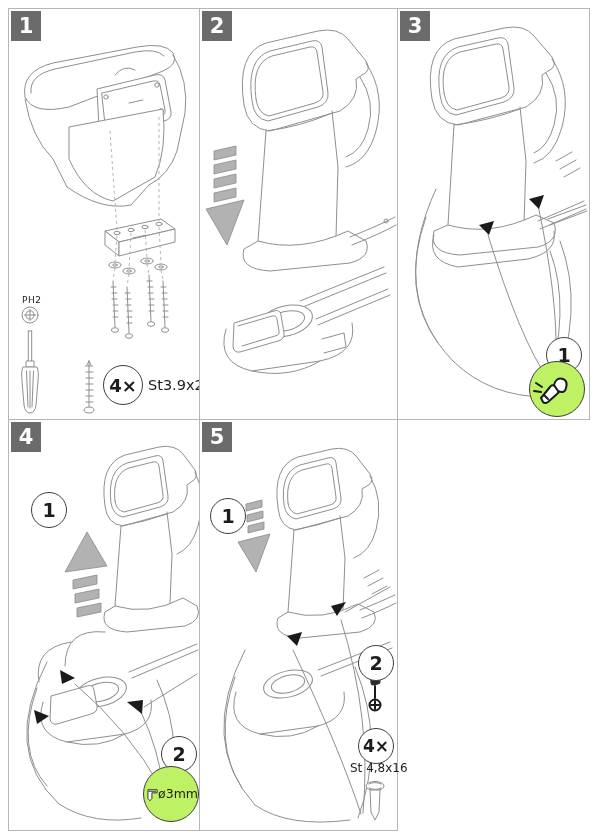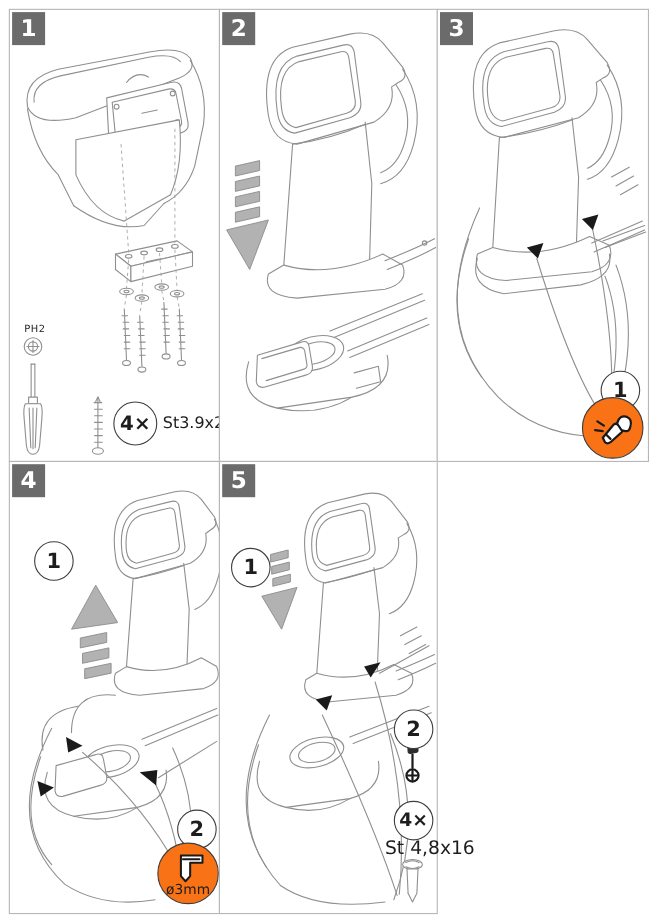--- a/index.html
+++ b/index.html
@@ -324,7 +324,7 @@
     <div class="num-circle" style="left:10px;top:78px;width:36px;height:36px;">1</div>
     <div class="num-circle" style="left:158px;top:225px;width:36px;height:36px;">2</div>
     <div class="num-circle" style="left:158px;top:308px;width:36px;height:36px;font-size:17px;">4×</div>
-    <div class="spec" style="left:150px;top:341px;font-size:17px;">St 4,8x16</div>
+    <div class="spec" style="left:150px;top:341px;font-size:12px;">St 4,8x16</div>
   </div>
 
 </div>

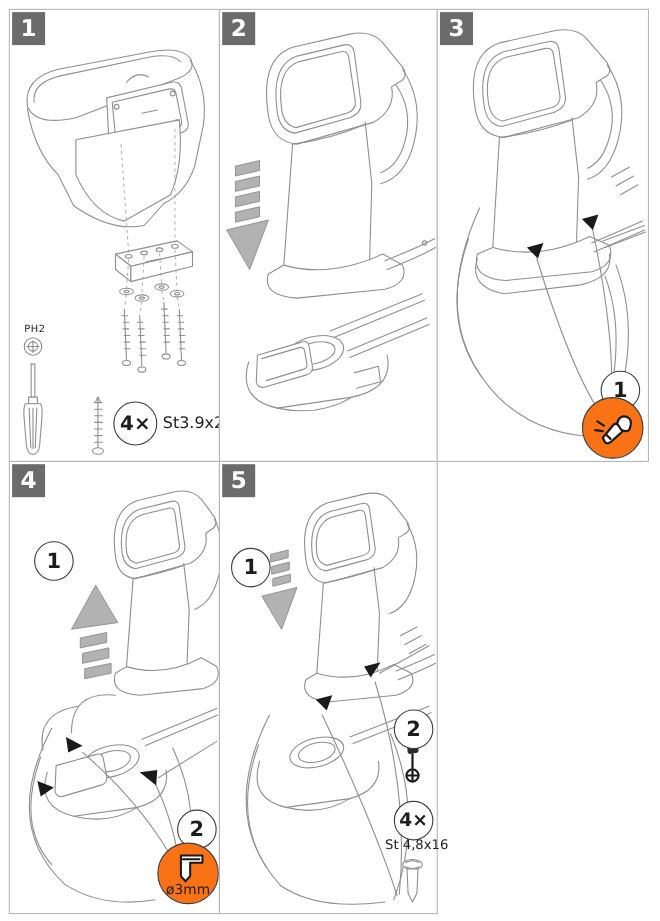--- a/index.html
+++ b/index.html
@@ -11,8 +11,8 @@
   .num-circle{position:absolute;border:1.7px solid #3d3d3d;border-radius:50%;background:#fff;
          display:flex;align-items:center;justify-content:center;
          font:bold 19px "DejaVu Sans",sans-serif;color:#1d1d1d;box-sizing:border-box;}
-  .icon-circle{position:absolute;border:1.7px solid #3d3d3d;border-radius:50%;background:#f97316;
-         box-sizing:border-box;display:flex;flex-direction:column;align-items:center;justify-content:center;}
+  .icon-circle{position:absolute;border:1.7px solid #3d3d3d;border-radius:50%;background:#bef264;
+         box-sizing:border-box;display:flex;flex-direction:row;align-items:center;justify-content:flex-start;}
   .spec{position:absolute;font-weight:normal;color:#1d1d1d;white-space:nowrap;}
   .art{position:absolute;left:0;top:0;}
   svg{display:block;}

